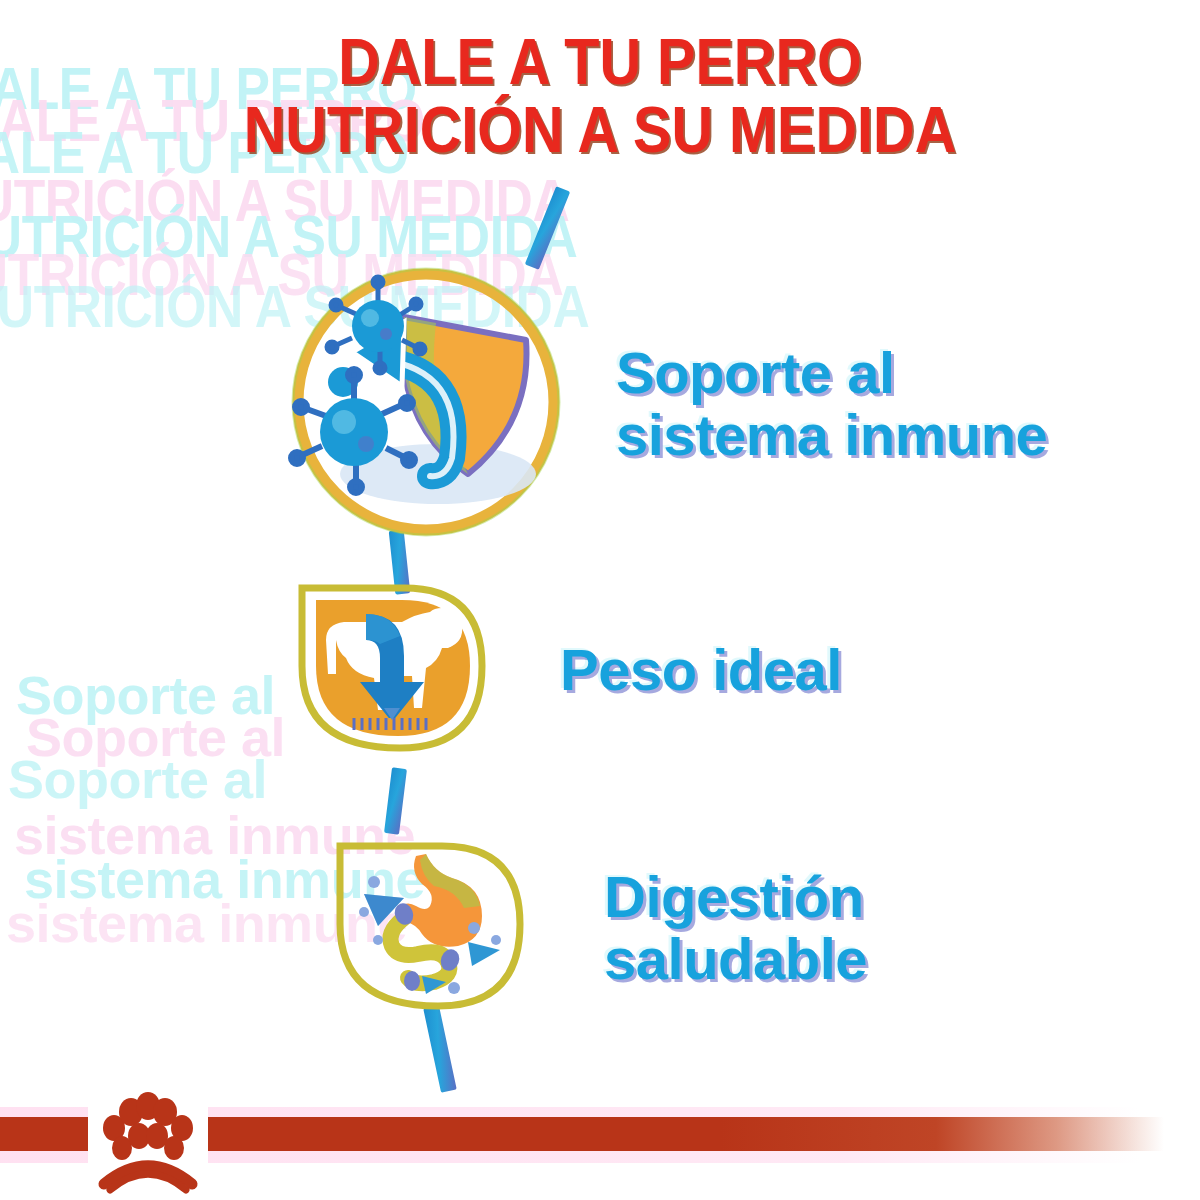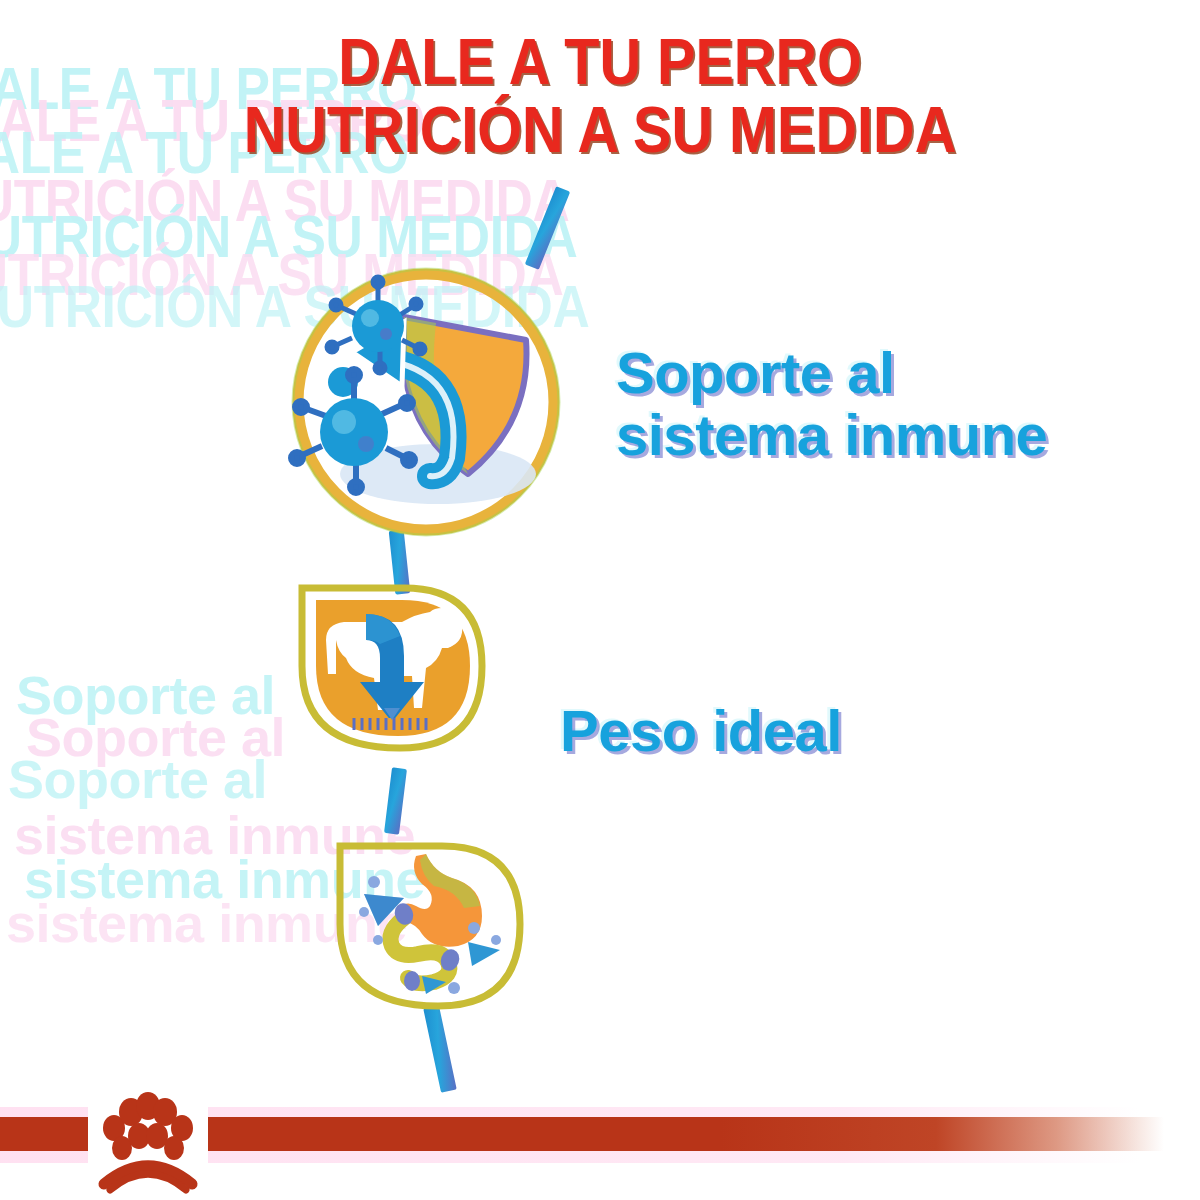--- a/index.html
+++ b/index.html
@@ -181,7 +181,7 @@
     </div>
   </div>
 
-  <div class="row" style="left:292px;top:578px;align-items:flex-end;">
+  <div class="row" style="left:292px;top:578px;">
     <div class="icon-box">
       <svg width="200" height="180" viewBox="0 0 200 180" aria-hidden="true">
 

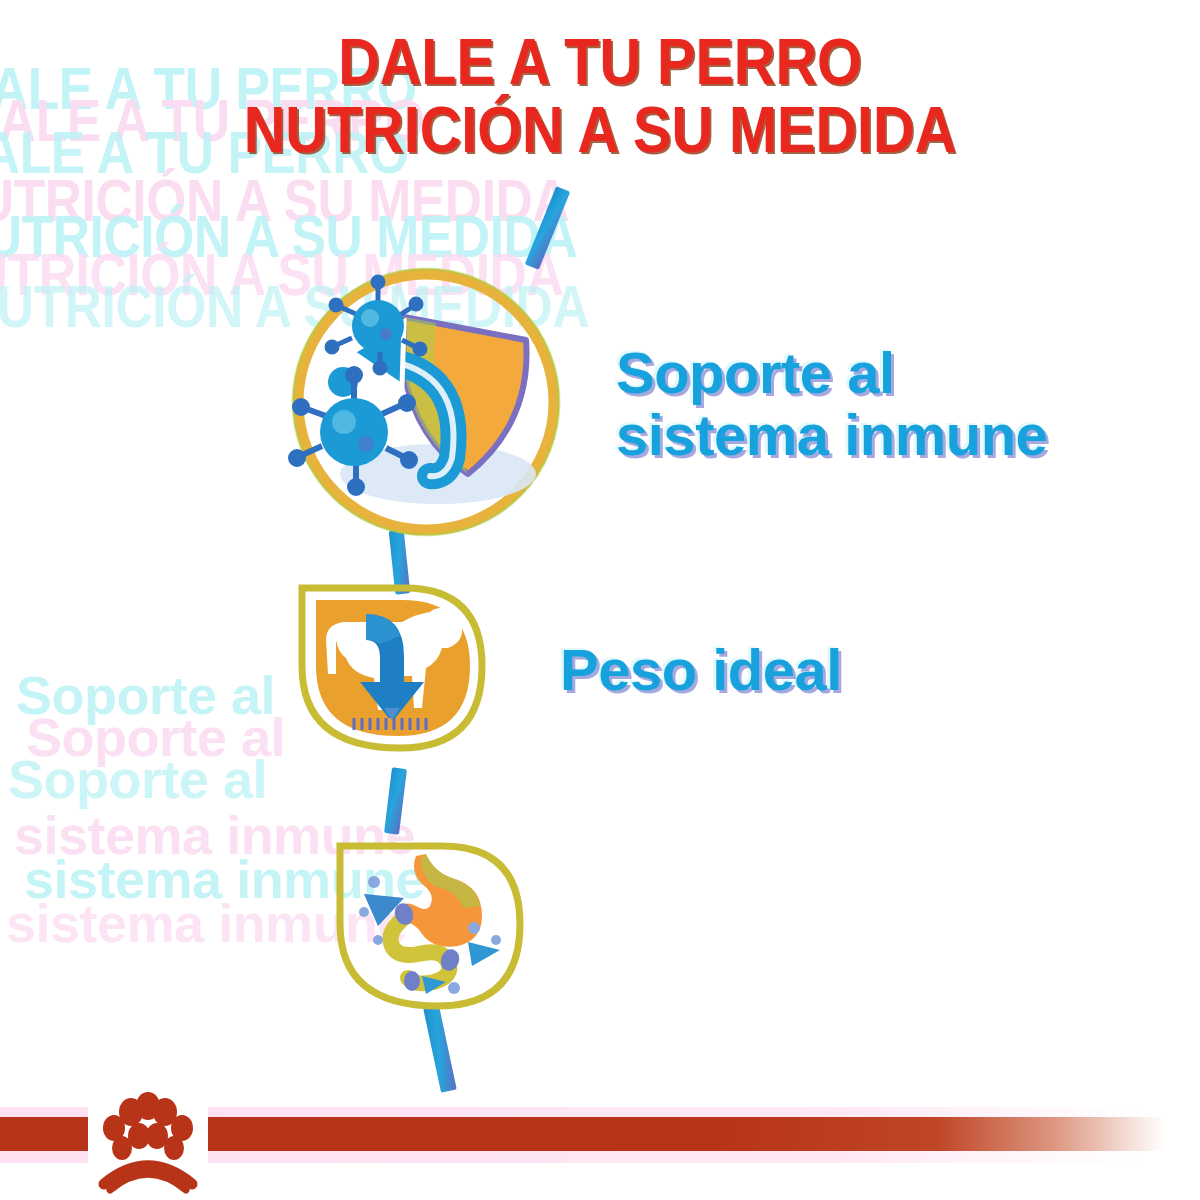--- a/index.html
+++ b/index.html
@@ -250,6 +250,10 @@
         <ellipse cx="82" cy="145" rx="8" ry="10" fill="#6f7fc8"></ellipse>
       </svg>
     </div>
+    <div style="margin-left:74px;">
+      <div class="label">Digestión</div>
+      <div class="label">saludable</div>
+    </div>
   </div>
 
   <div class="footer-bar-halo"></div>

